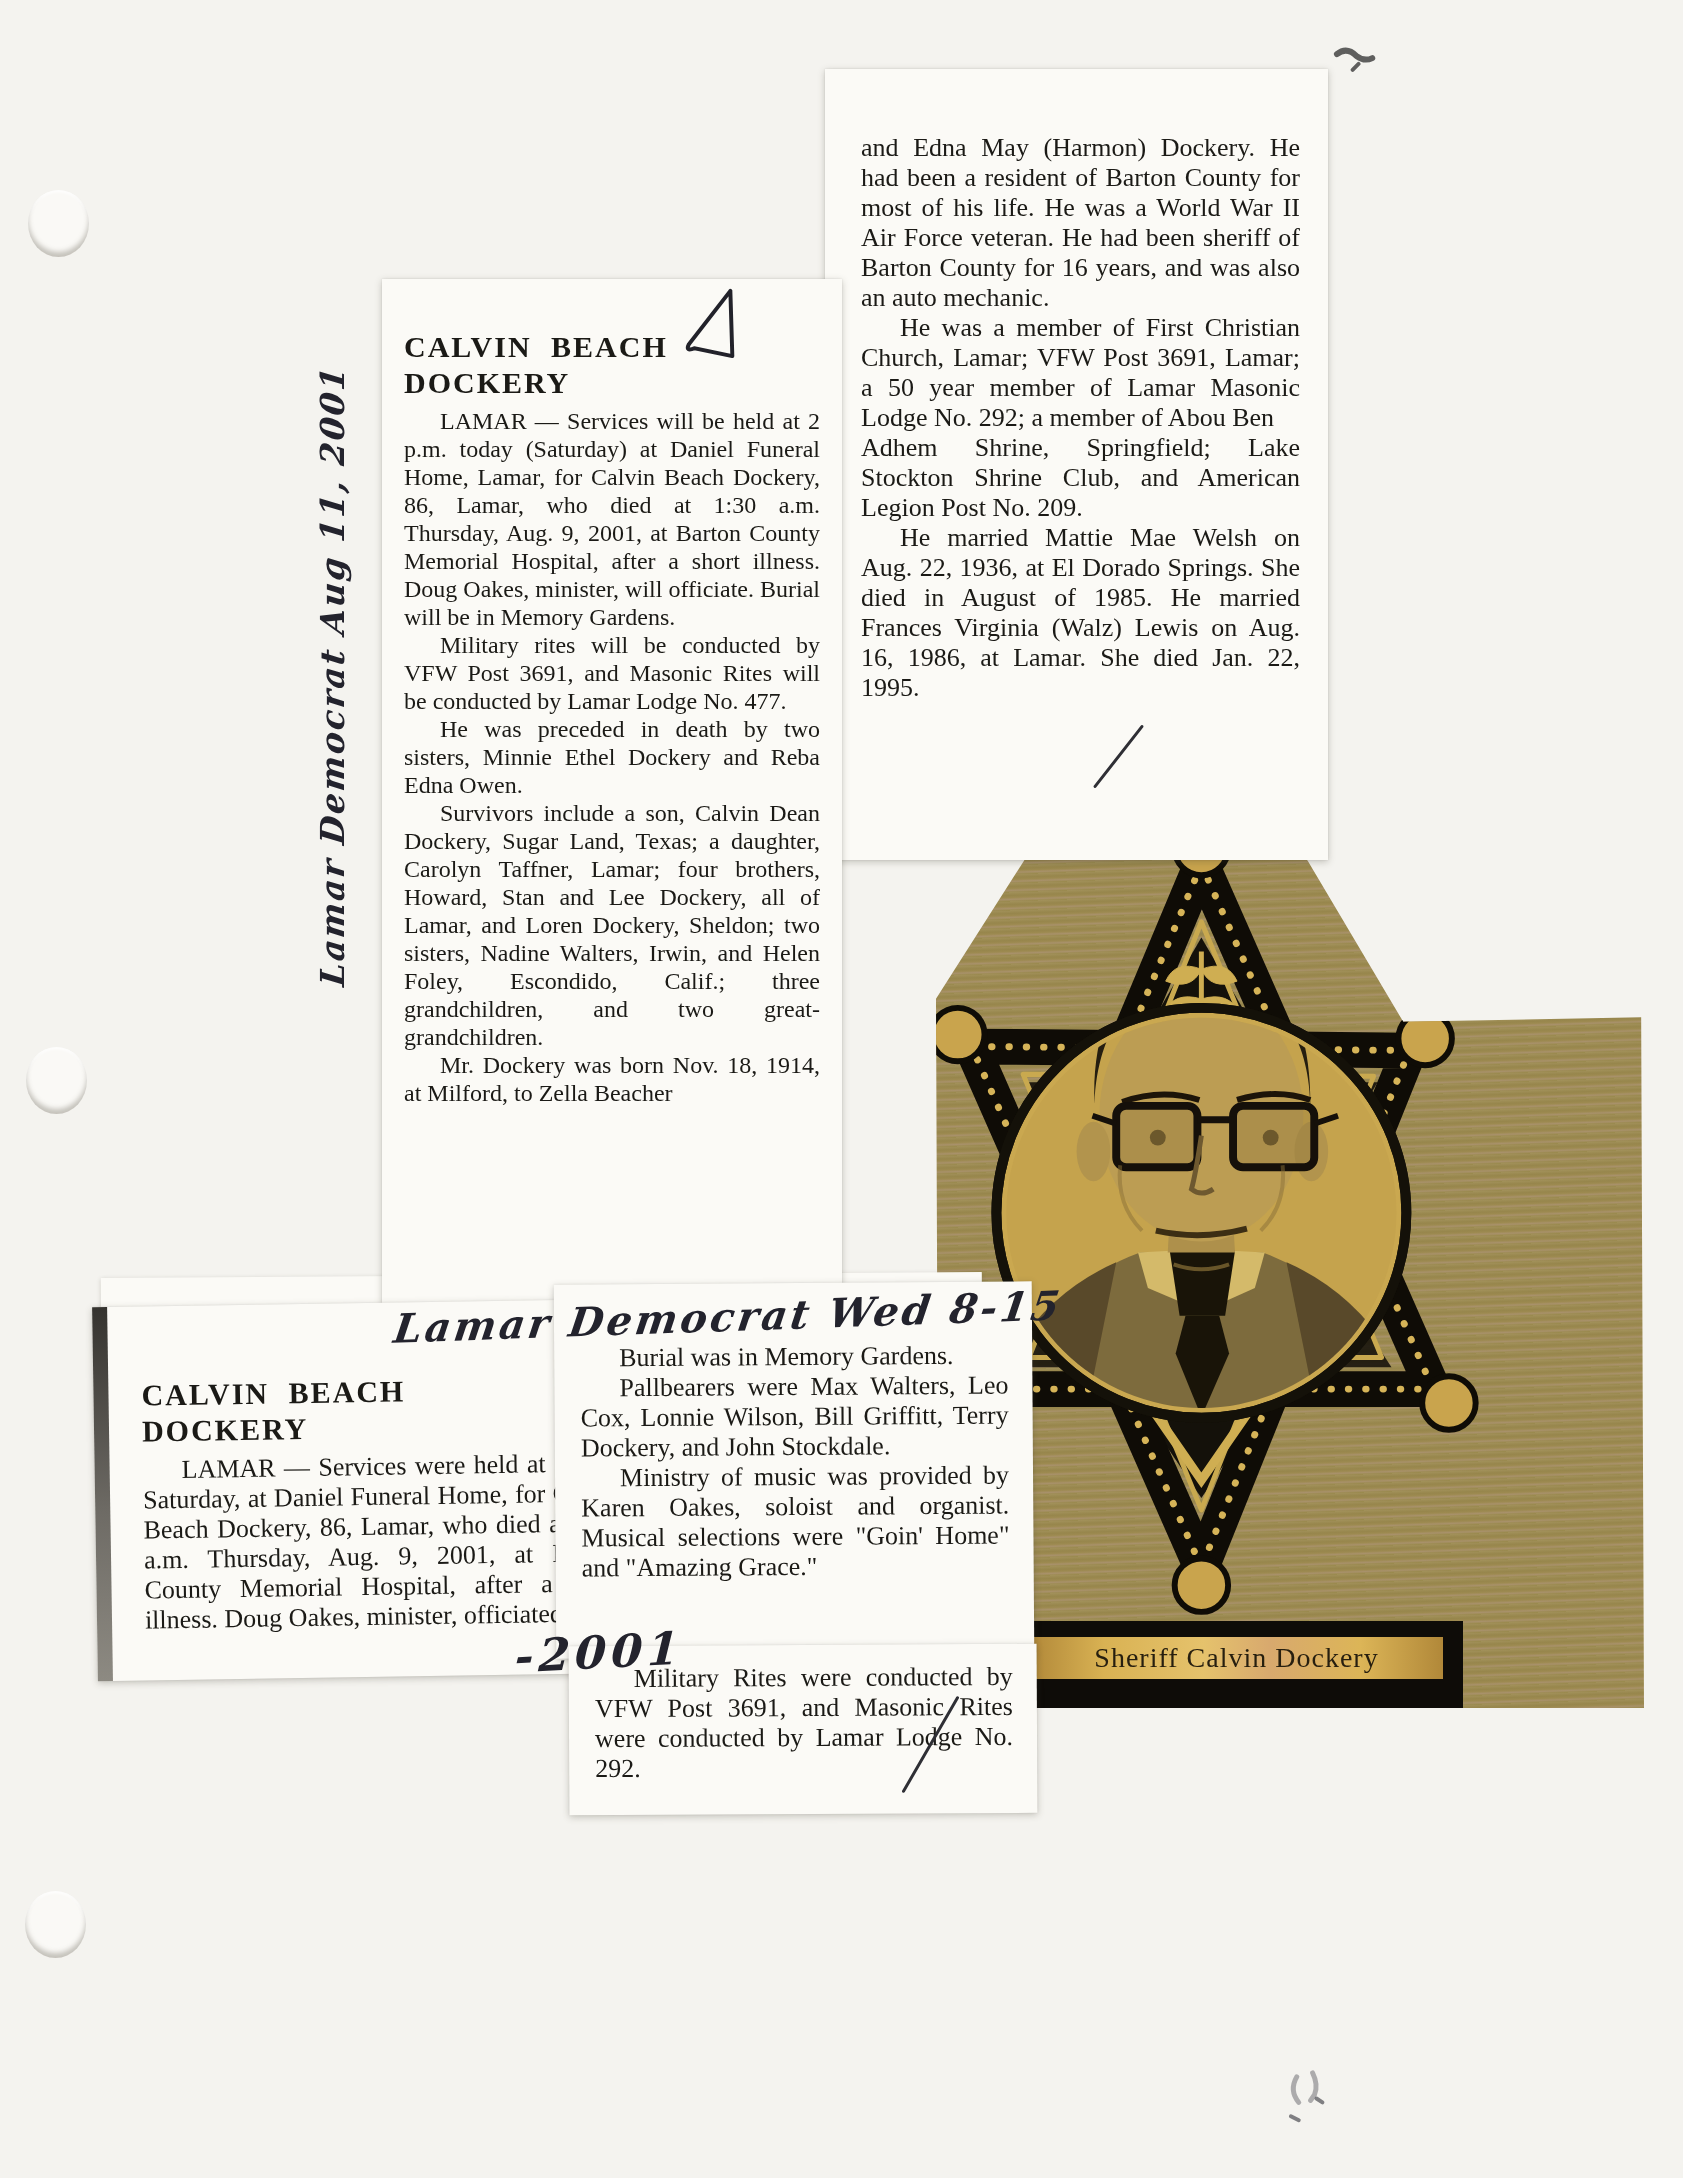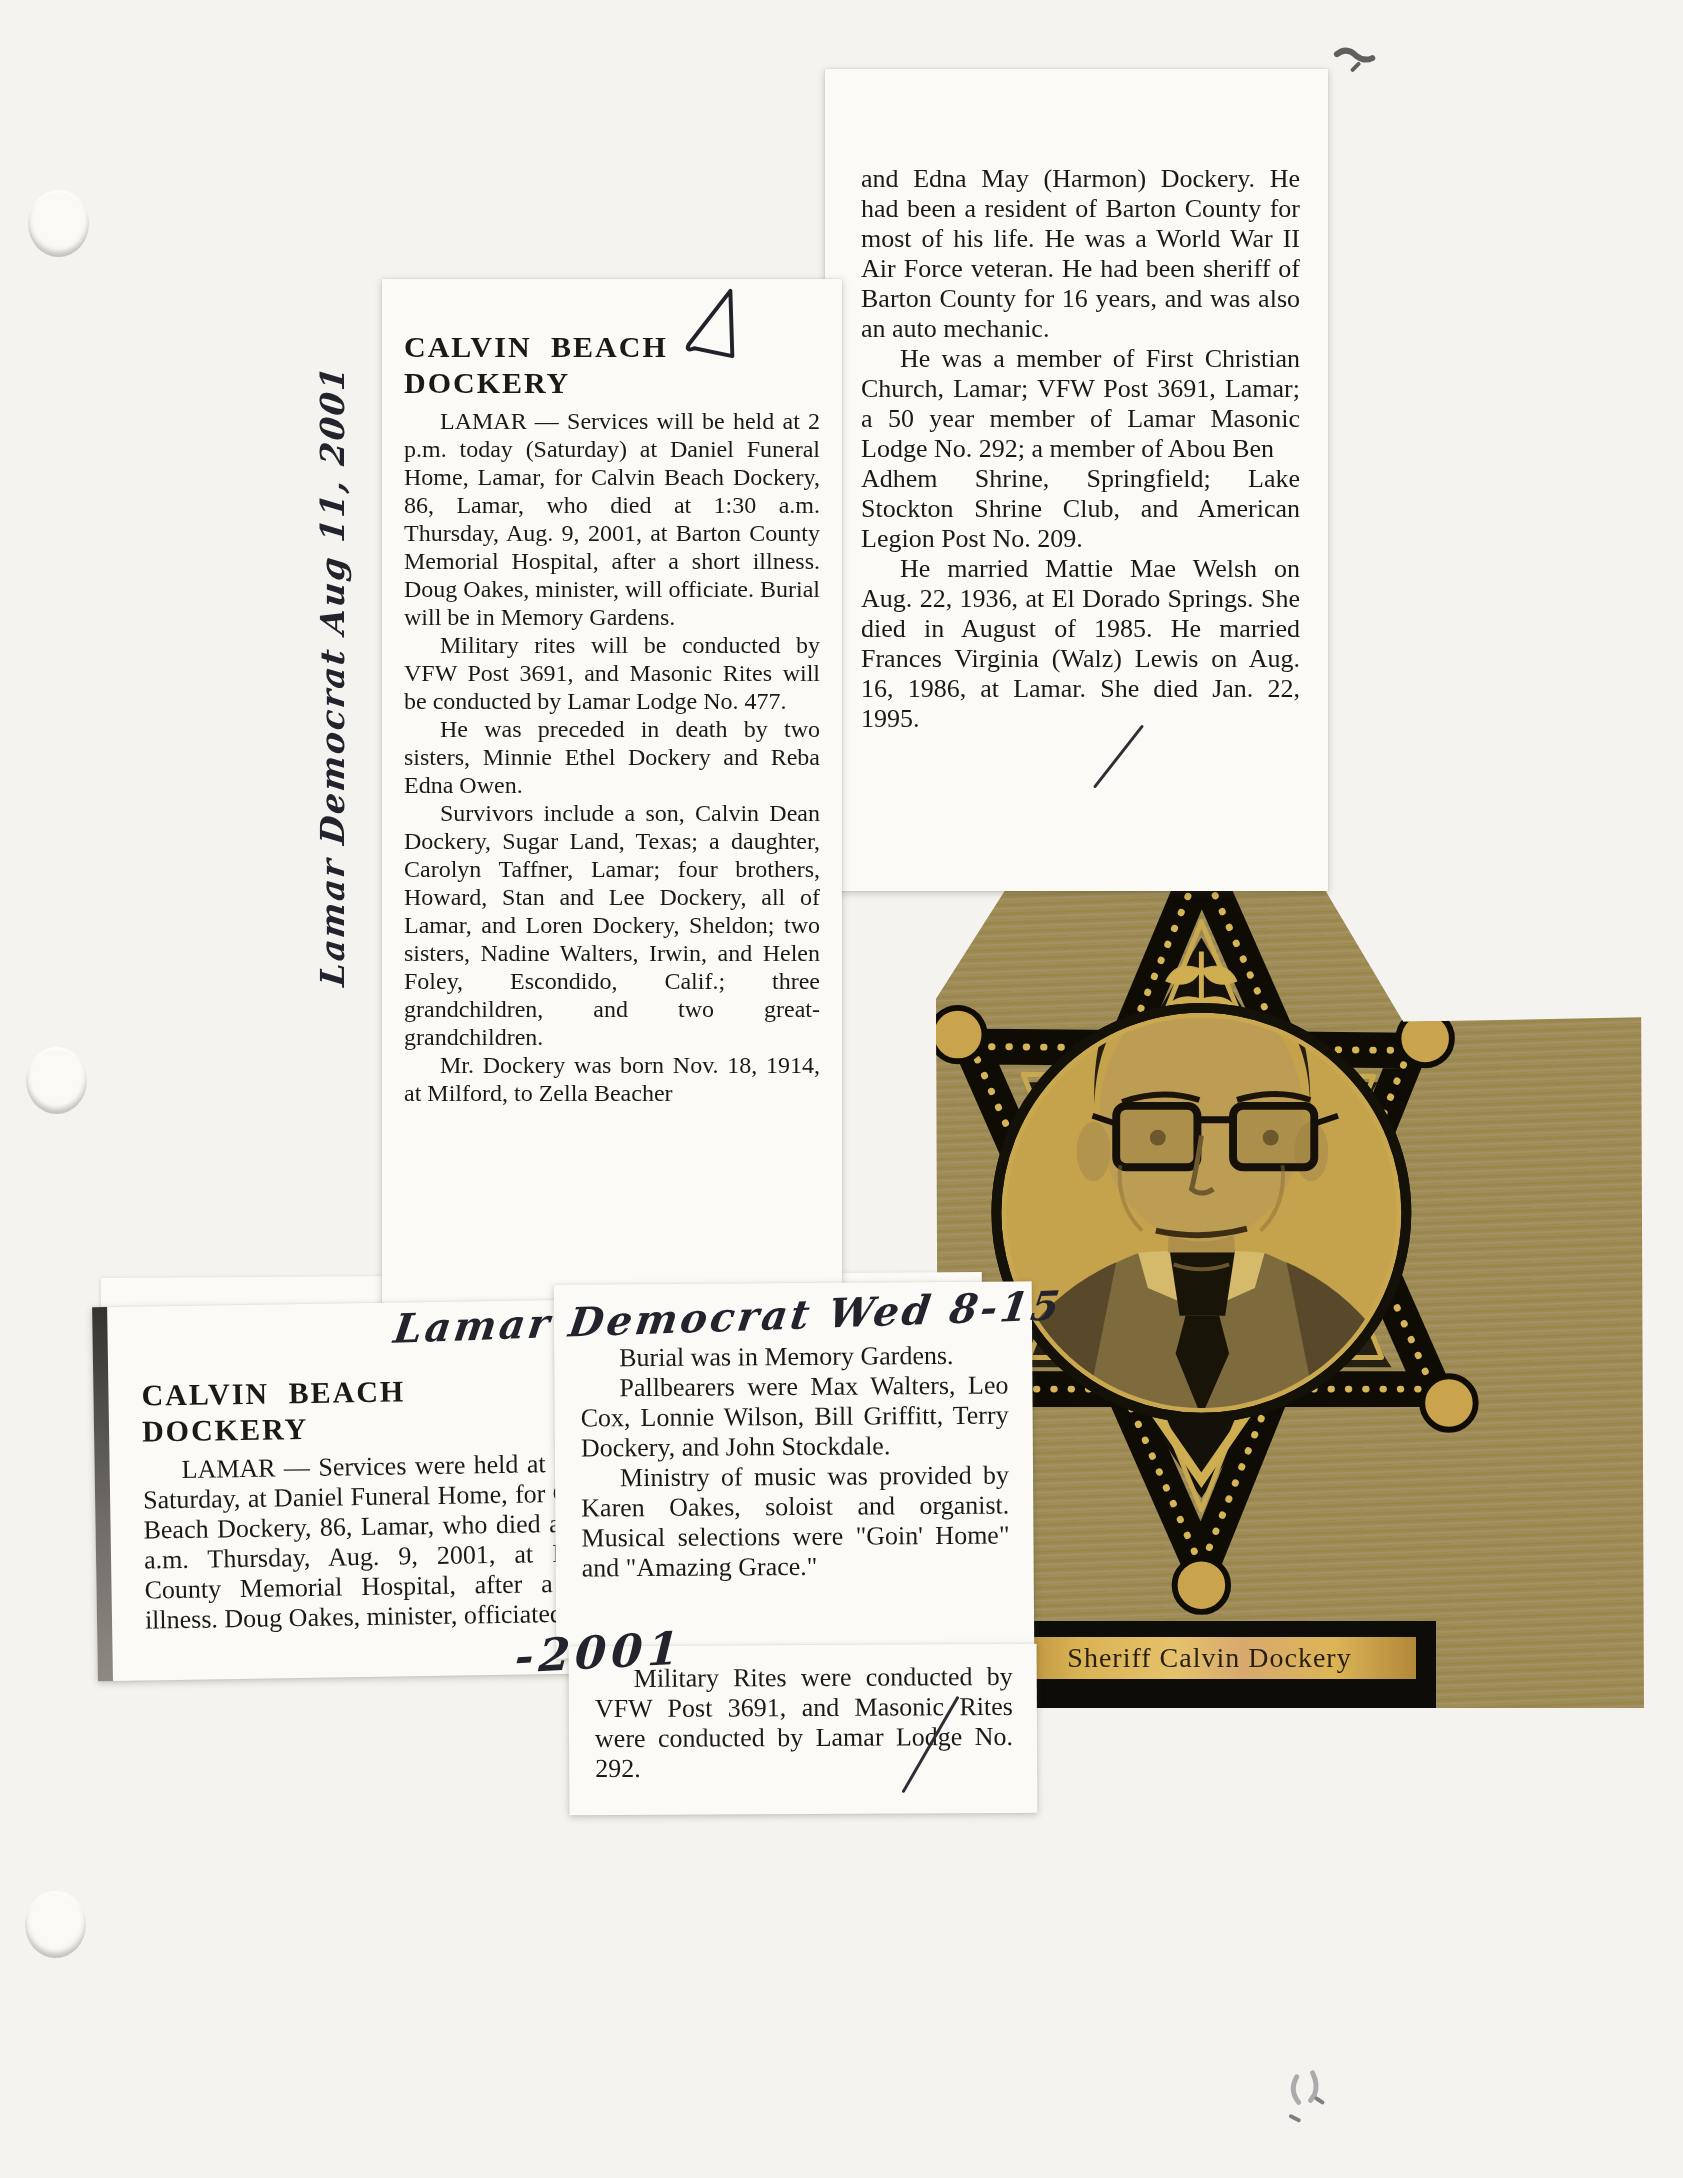--- a/index.html
+++ b/index.html
@@ -204,7 +204,7 @@
   </div>
 </div>
 
-<div class="clip body-26" style="left:825px;top:69px;width:439px;min-height:705px;padding:95px 28px 22px 36px;">
+<div class="clip body-26" style="left:825px;top:69px;width:439px;min-height:705px;padding:64px 28px 22px 36px;">
   <p>and Edna May (Harmon) Dockery. He had been a resident of Barton County for most of his life. He was a World War II Air Force veteran. He had been sheriff of Barton County for 16 years, and was also an auto mechanic.</p>
   <p class="ind">He was a member of First Christian Church, Lamar; VFW Post 3691, Lamar; a 50 year member of Lamar Masonic Lodge No. 292; a member of Abou Ben</p>
   <p class="gap-top">Adhem Shrine, Springfield; Lake Stockton Shrine Club, and American Legion Post No. 209.</p>

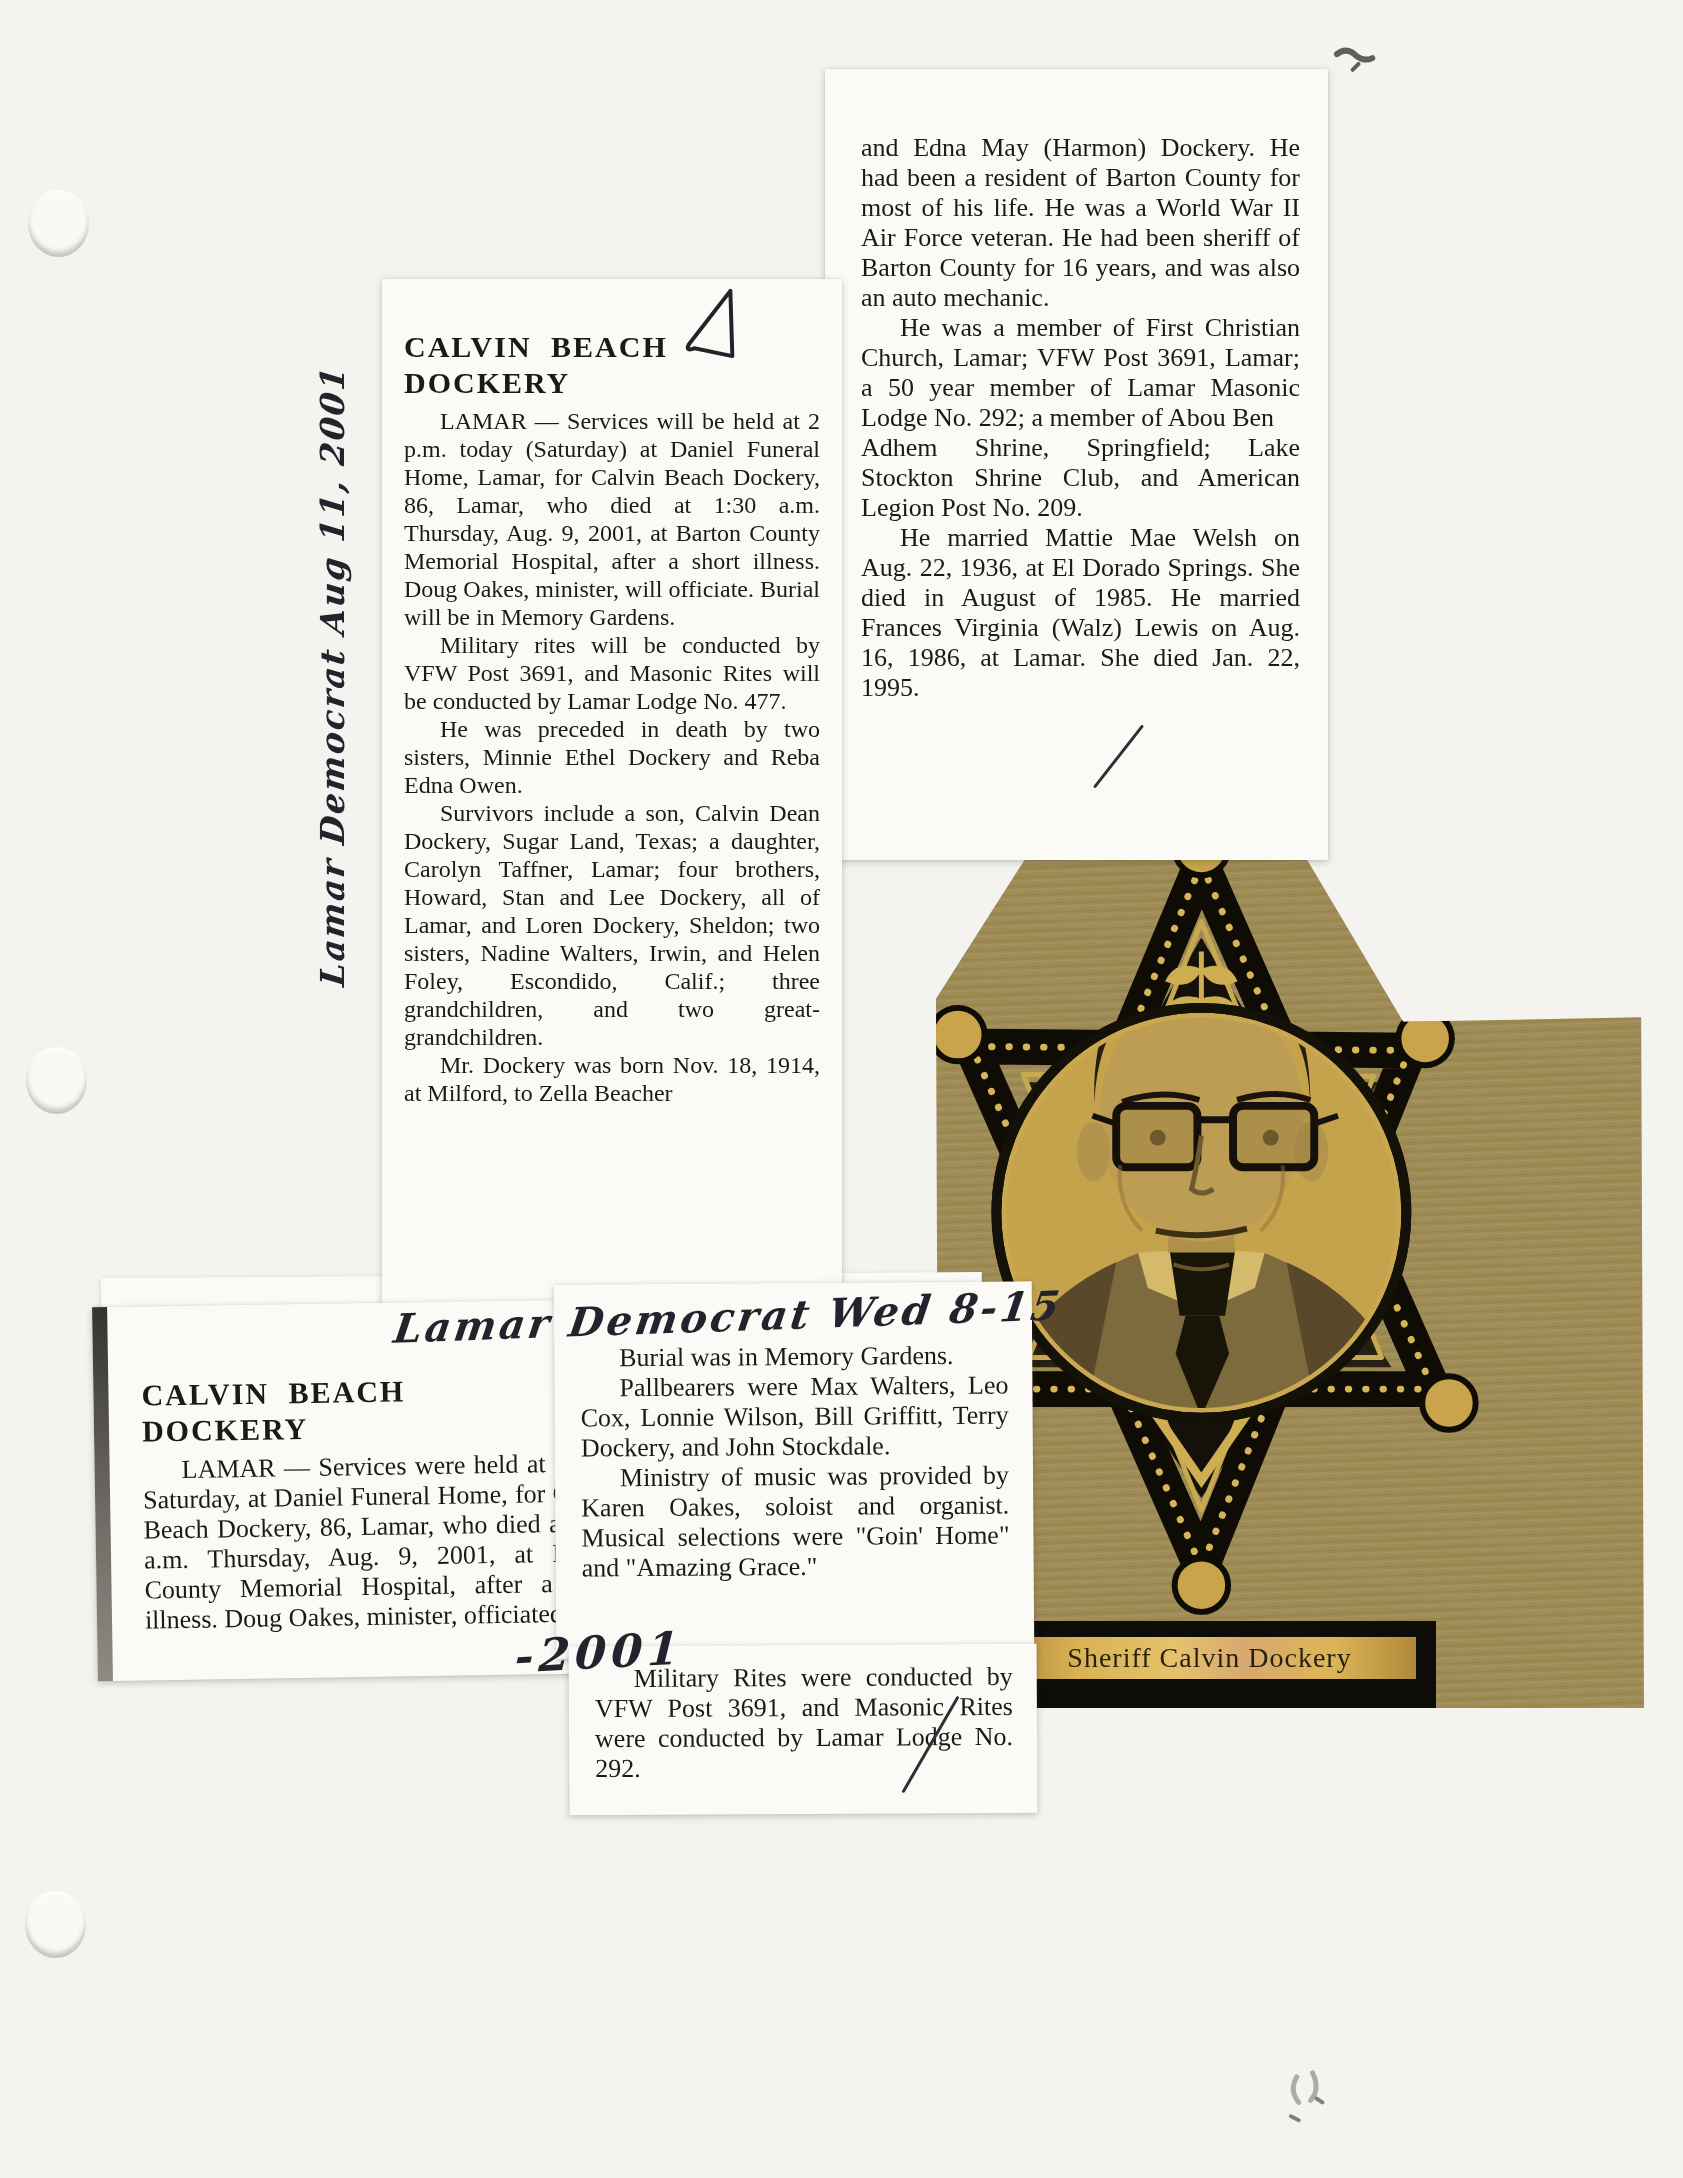--- a/index.html
+++ b/index.html
@@ -85,7 +85,7 @@
   }
   .badge-art{position:absolute;left:0;top:0;width:708px;height:921px;}
   .nameplate{
-    position:absolute;left:47px;top:834px;width:453px;height:93px;
+    position:absolute;left:74px;top:834px;width:453px;height:93px;
     background:#0e0c08;z-index:3;
   }
   .nameplate-band{

